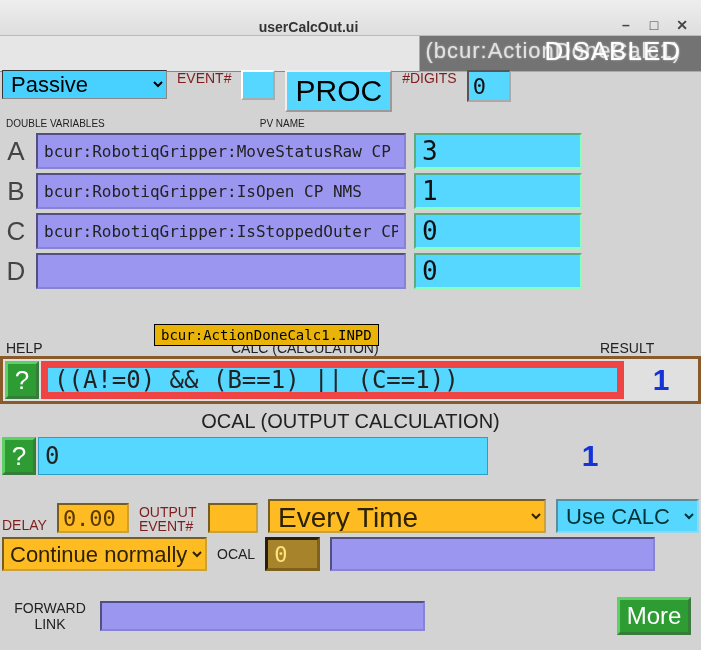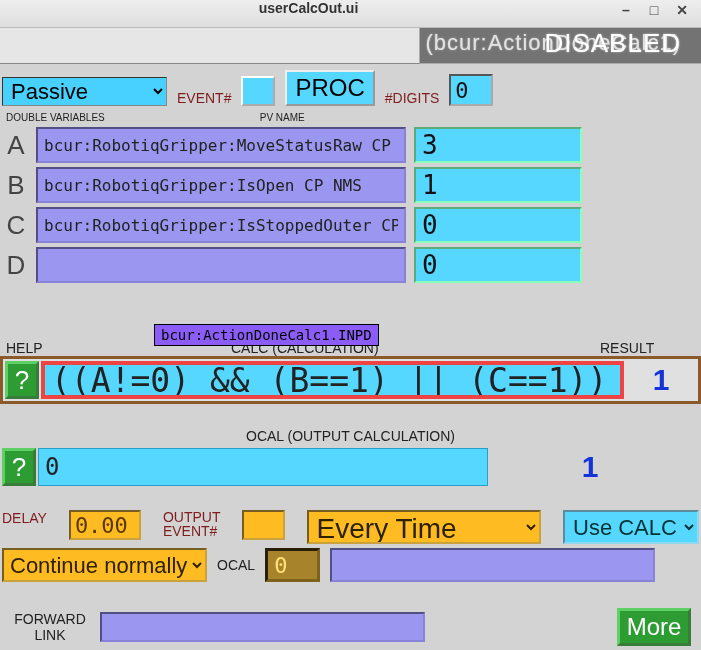--- a/index.html
+++ b/index.html
@@ -11,9 +11,9 @@
 }
 
 .titlebar{
-  height:28px;
+  height:36px;
   background:linear-gradient(#eee,#dedede);
-  display:flex;align-items:flex-start;padding:0 8px;
+  display:flex;align-items:flex-end;padding:0 8px;
   border-bottom:1px solid #bbb;
 }
 .titlebar .title{flex:1;text-align:center;font-weight:bold;color:#333;font-size:14px}

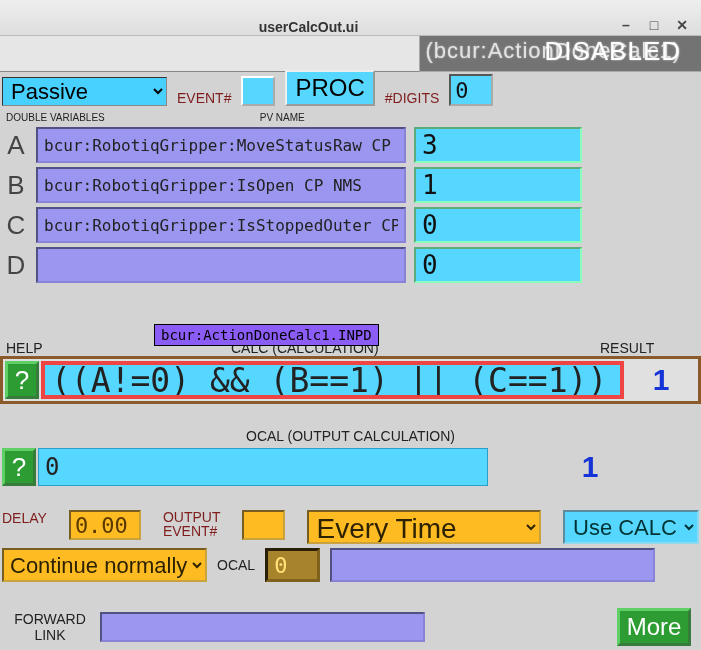--- a/index.html
+++ b/index.html
@@ -31,7 +31,7 @@
 }
 
 .content{position:absolute;left:0;top:64px;width:701px;height:586px}
-.row1{display:flex;align-items:flex-end;padding:6px 4px 0 2px;gap:10px}
+.row1{display:flex;align-items:flex-start;padding:6px 4px 0 2px;gap:10px}
 .scan-select{
   width:165px;background:#48d1ff;color:#000;font-size:22px;padding:0 4px;
   border:1px inset #888;

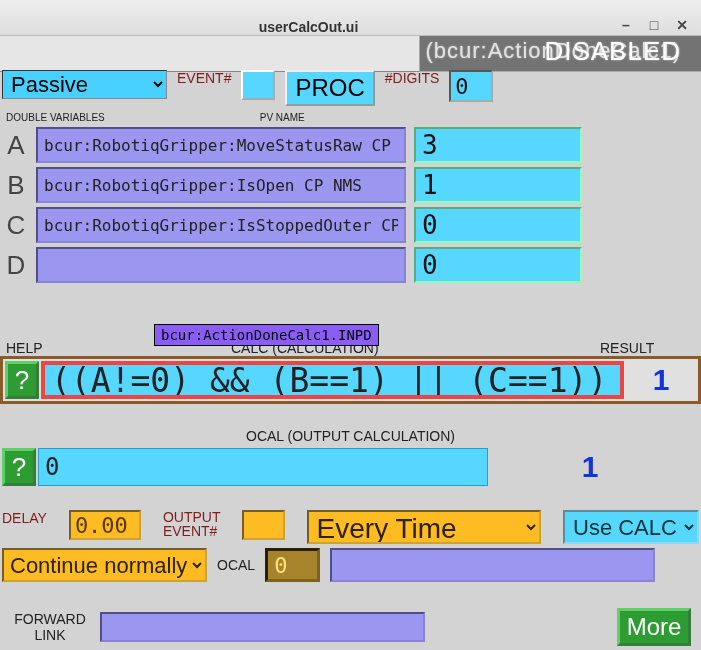--- a/index.html
+++ b/index.html
@@ -42,7 +42,7 @@
   border:2px outset #fff;display:inline-block
 }
 .proc-btn{
-  background:#56d7ff;color:#000;font-size:24px;padding:2px 8px;
+  background:#56d7ff;color:#000;font-size:30px;padding:2px 8px;
   border:2px outset #eee;cursor:pointer
 }
 .ndigits{width:44px;height:32px;background:#56d7ff;color:#111;font-size:22px;

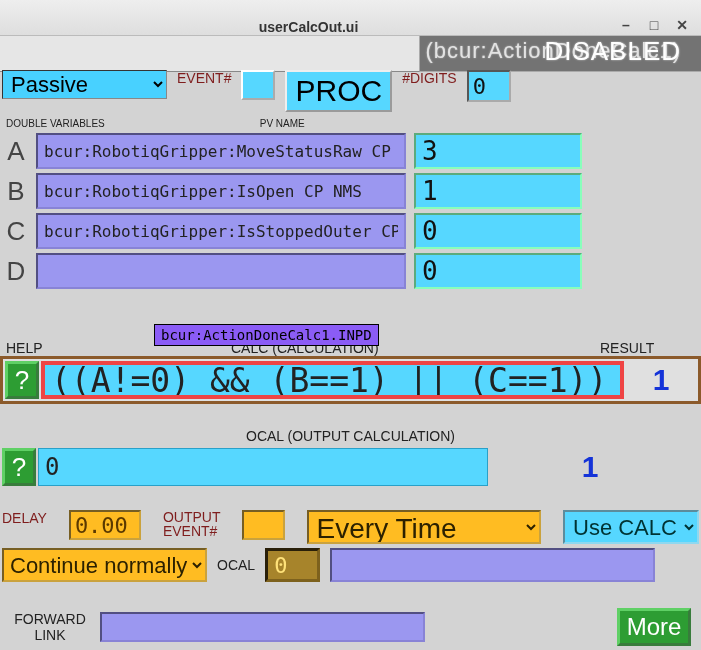--- a/index.html
+++ b/index.html
@@ -63,7 +63,7 @@
 
 .tooltip{
   position:absolute;left:154px;top:260px;
-  background:#8b5cf6;border:1px solid #000;padding:2px 6px;
+  background:#eab308;border:1px solid #000;padding:2px 6px;
   font-family:monospace;font-size:14px;color:#000;z-index:50
 }
 

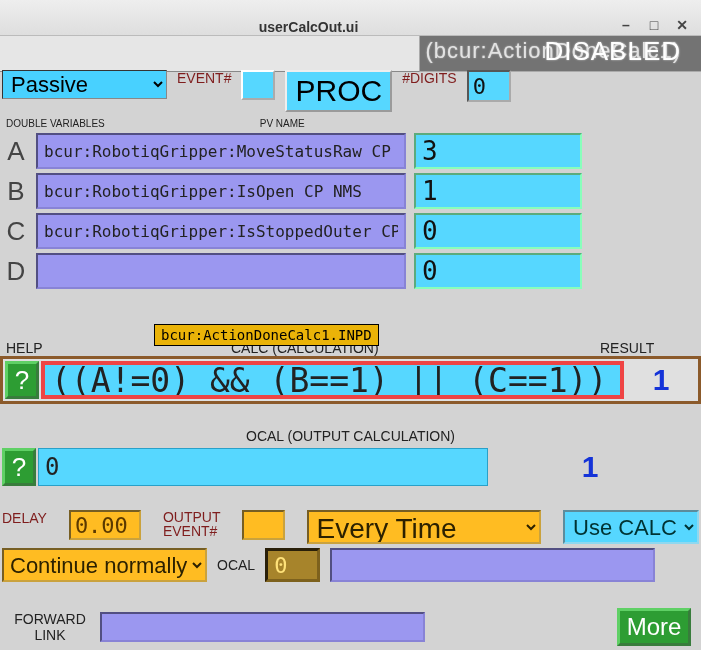--- a/index.html
+++ b/index.html
@@ -80,8 +80,8 @@
 }
 .calc-input{
   flex:1;height:38px;background:#56d7ff;
-  border:4px solid #ef4444;font-family:"DejaVu Sans Mono",monospace;
-  font-size:33px;padding:0 6px;color:#222
+  border:7px solid #ef4444;font-family:"DejaVu Sans Mono",monospace;
+  font-size:24px;padding:0 6px;color:#222
 }
 .result{width:70px;text-align:center;font-size:30px;font-weight:bold;color:#1433d8}
 

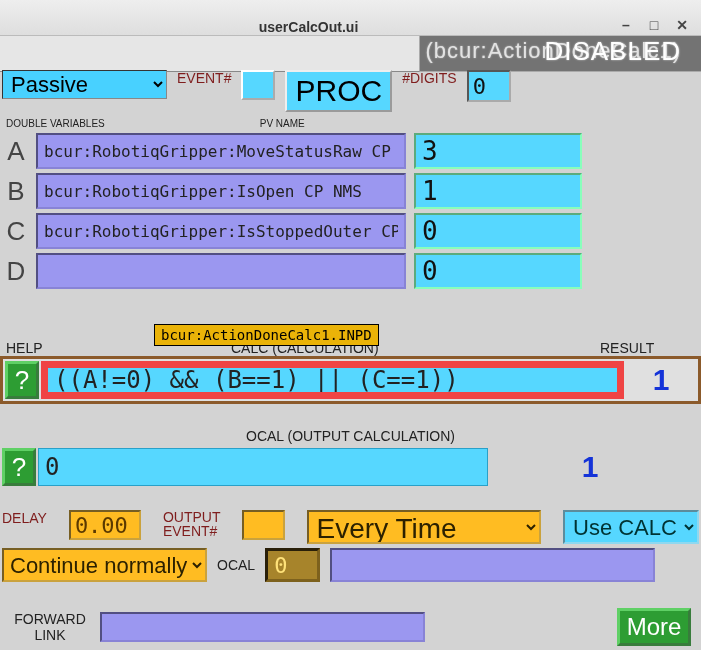--- a/index.html
+++ b/index.html
@@ -85,7 +85,7 @@
 }
 .result{width:70px;text-align:center;font-size:30px;font-weight:bold;color:#1433d8}
 
-.ocal-title{width:701px;text-align:center;font-size:14px;color:#222;margin-top:24px}
+.ocal-title{width:701px;text-align:center;font-size:20px;color:#222;margin-top:6px}
 .ocal-row{display:flex;align-items:center;padding:2px;margin-top:2px;gap:2px}
 .ocal-input{width:450px;height:38px;background:#56d7ff;border:1px solid #29a0c8;
   font-family:monospace;font-size:24px;padding:0 6px;color:#222}

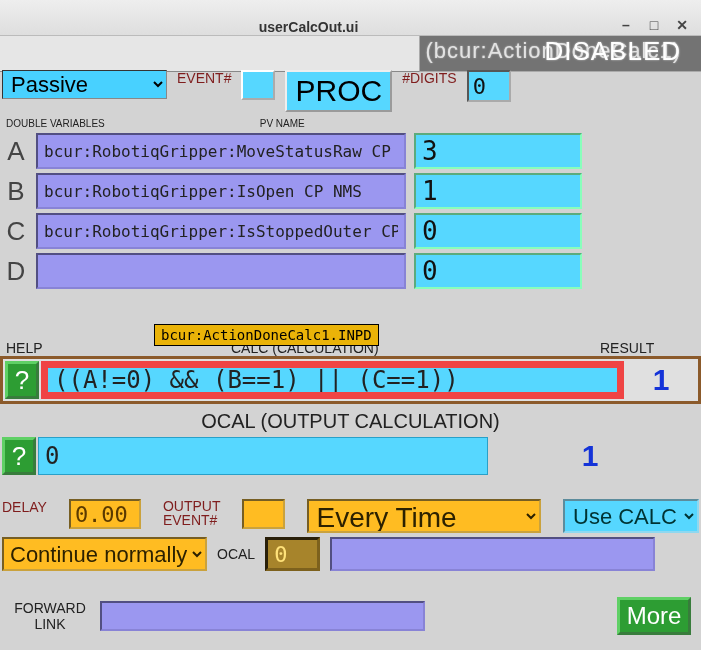--- a/index.html
+++ b/index.html
@@ -90,7 +90,7 @@
 .ocal-input{width:450px;height:38px;background:#56d7ff;border:1px solid #29a0c8;
   font-family:monospace;font-size:24px;padding:0 6px;color:#222}
 
-.delay-row{display:flex;align-items:flex-start;gap:22px;margin-top:22px;padding:0 2px}
+.delay-row{display:flex;align-items:flex-end;gap:10px;margin-top:22px;padding:0 2px}
 .delay-box{width:72px;height:30px;background:#ffbc22;border:2px inset #caa23d;
   font-family:"DejaVu Sans Mono",monospace;font-size:22px;color:#5a3900;padding:0 4px}
 .outev{width:50px;height:30px;background:#ffbc22;border:2px inset #caa23d;display:inline-block}

